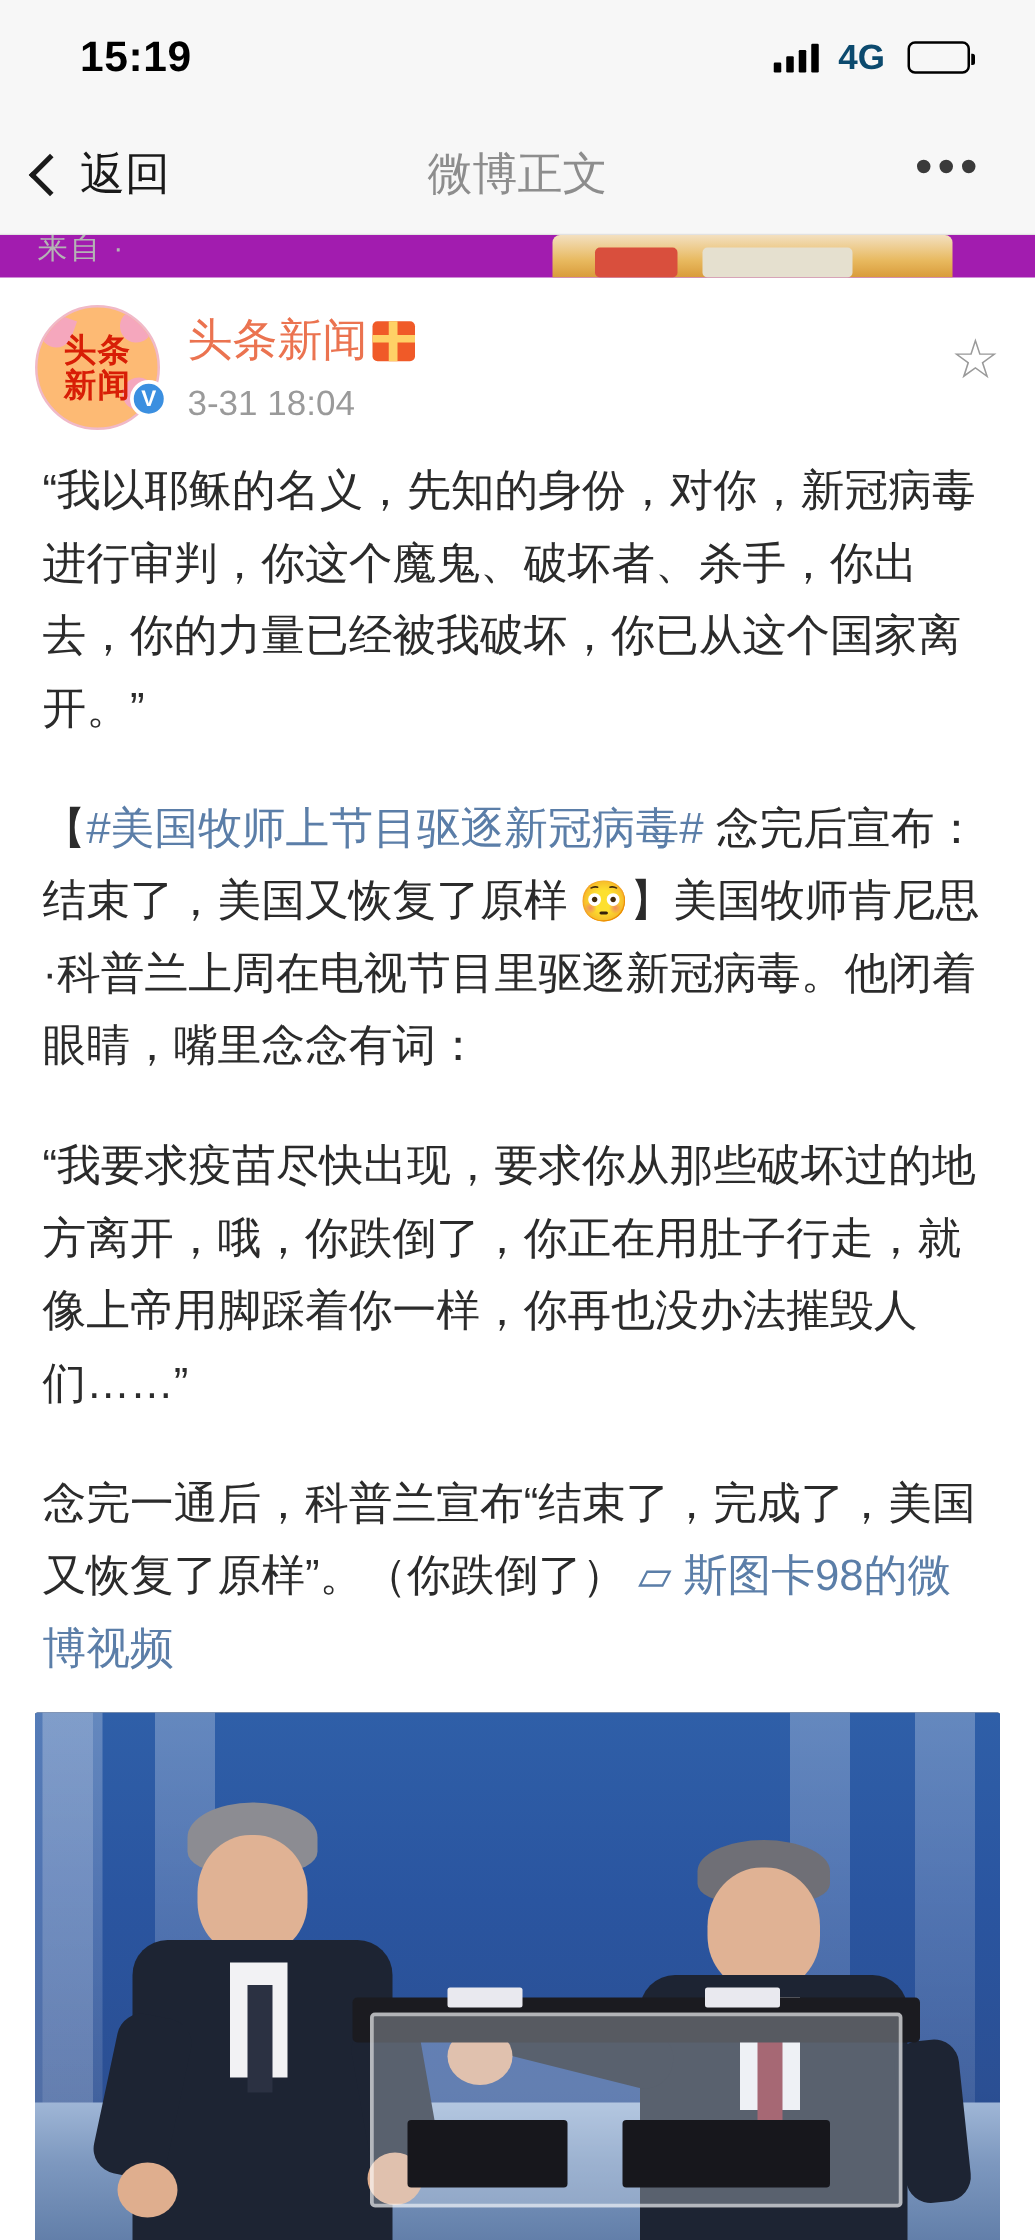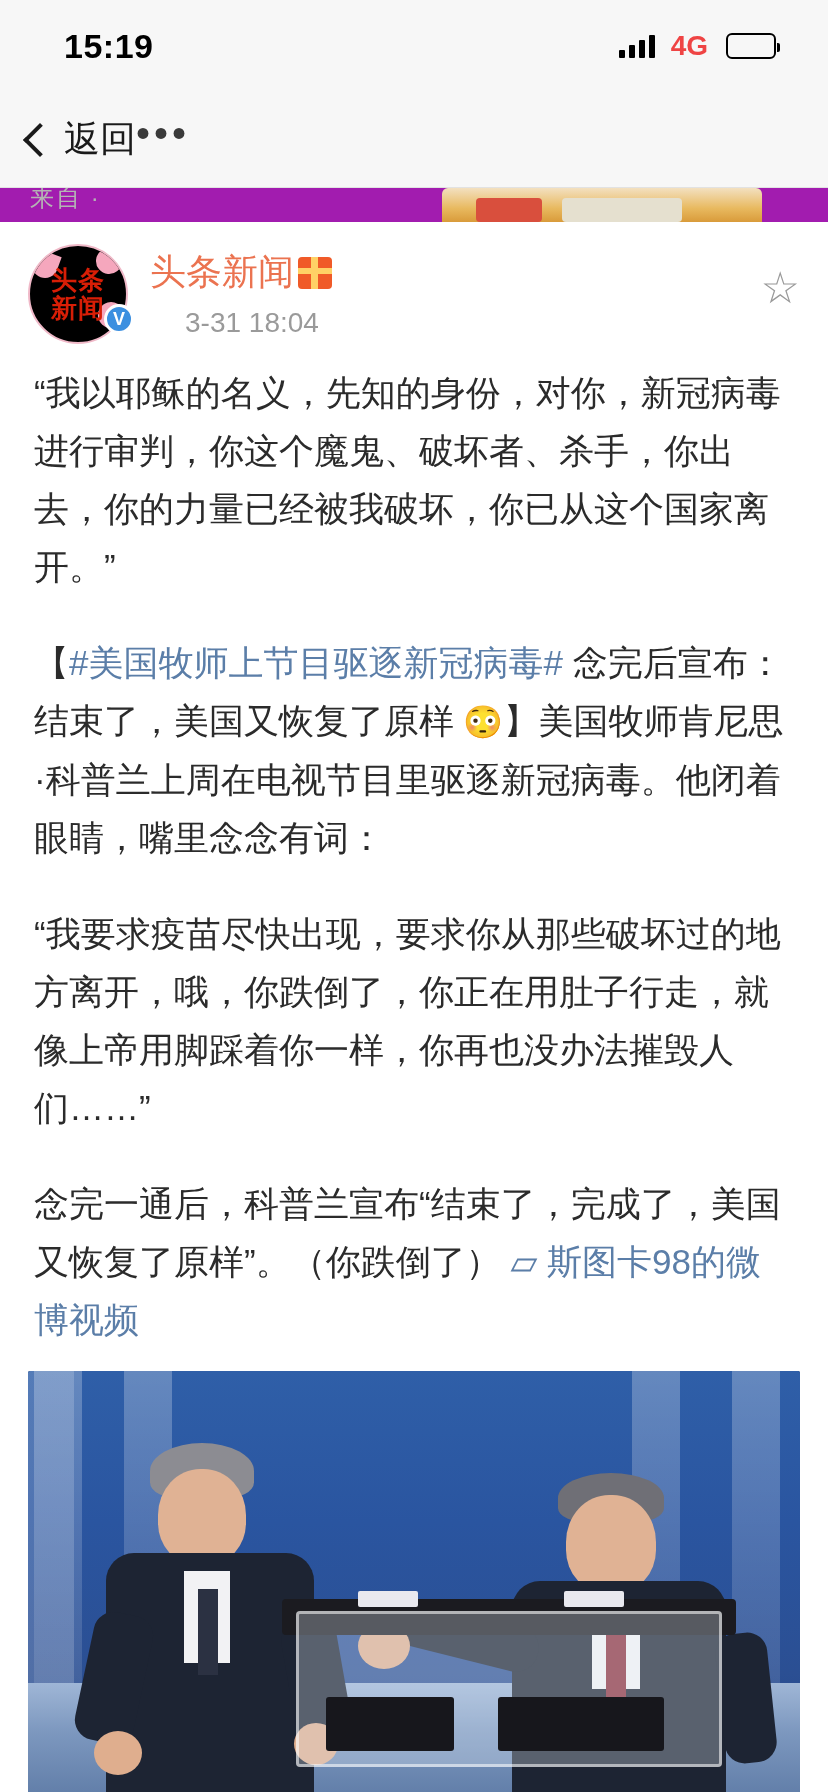--- a/index.html
+++ b/index.html
@@ -55,7 +55,7 @@
   .net-label {
     font-size: 28px;
     font-weight: bold;
-    color: #ef4444;
+    color: #0c4a6e;
     margin-left: 4px;
   }
   .battery {

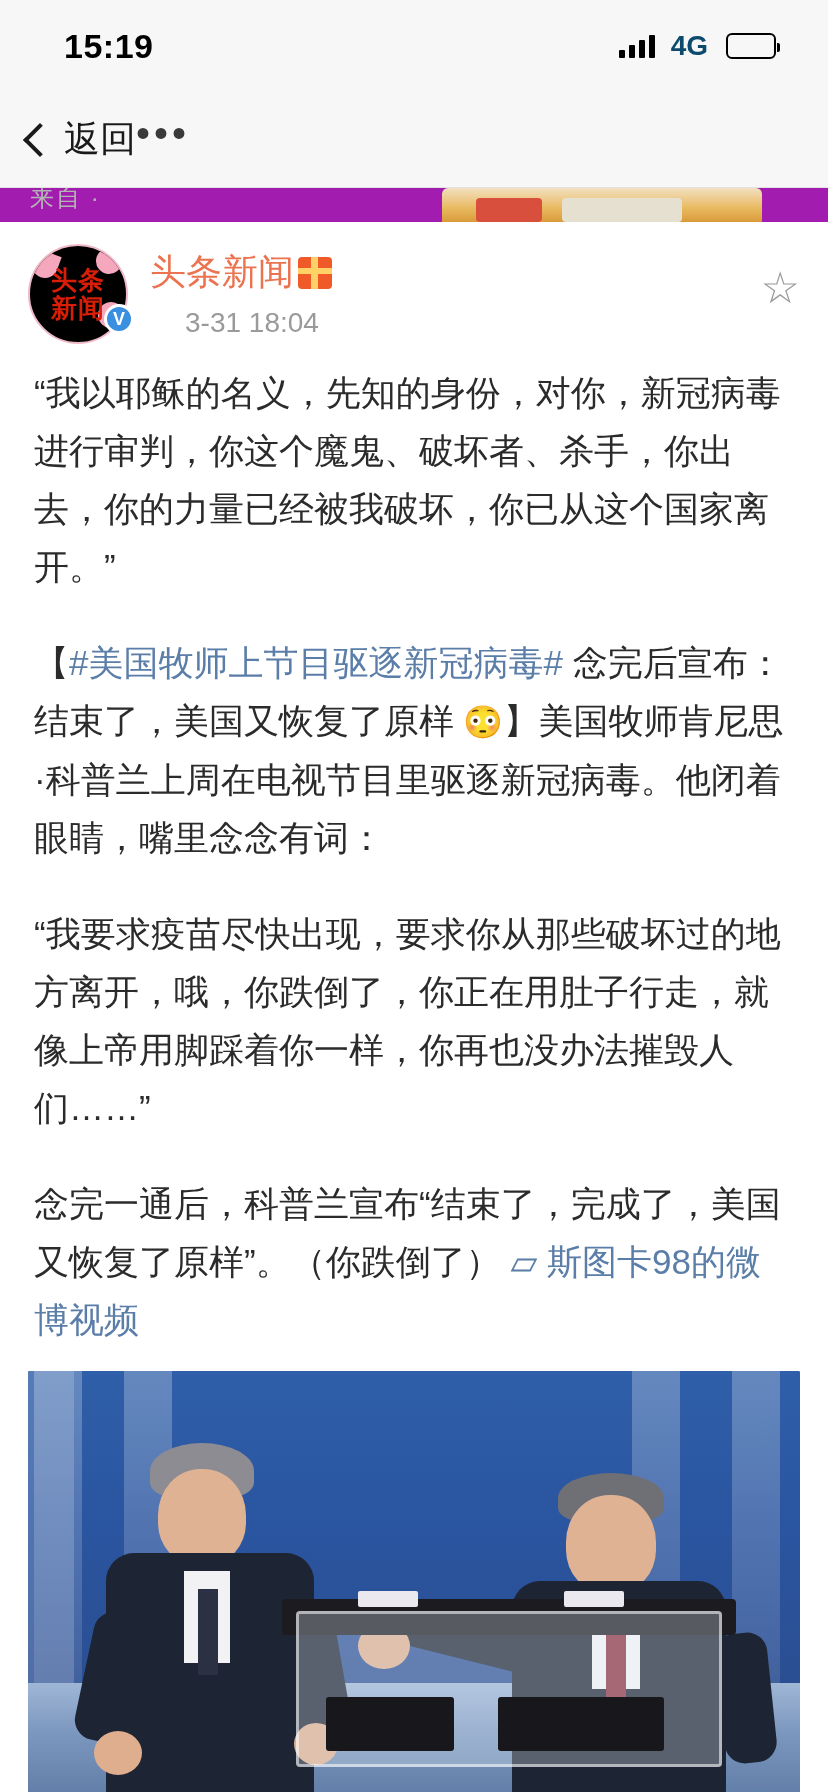--- a/index.html
+++ b/index.html
@@ -90,6 +90,7 @@
     background: #f7f7f7;
     display: flex;
     align-items: center;
+    justify-content: space-between;
     padding: 0 42px 0 28px;
     box-sizing: border-box;
     border-bottom: 1px solid #e2e2e2;

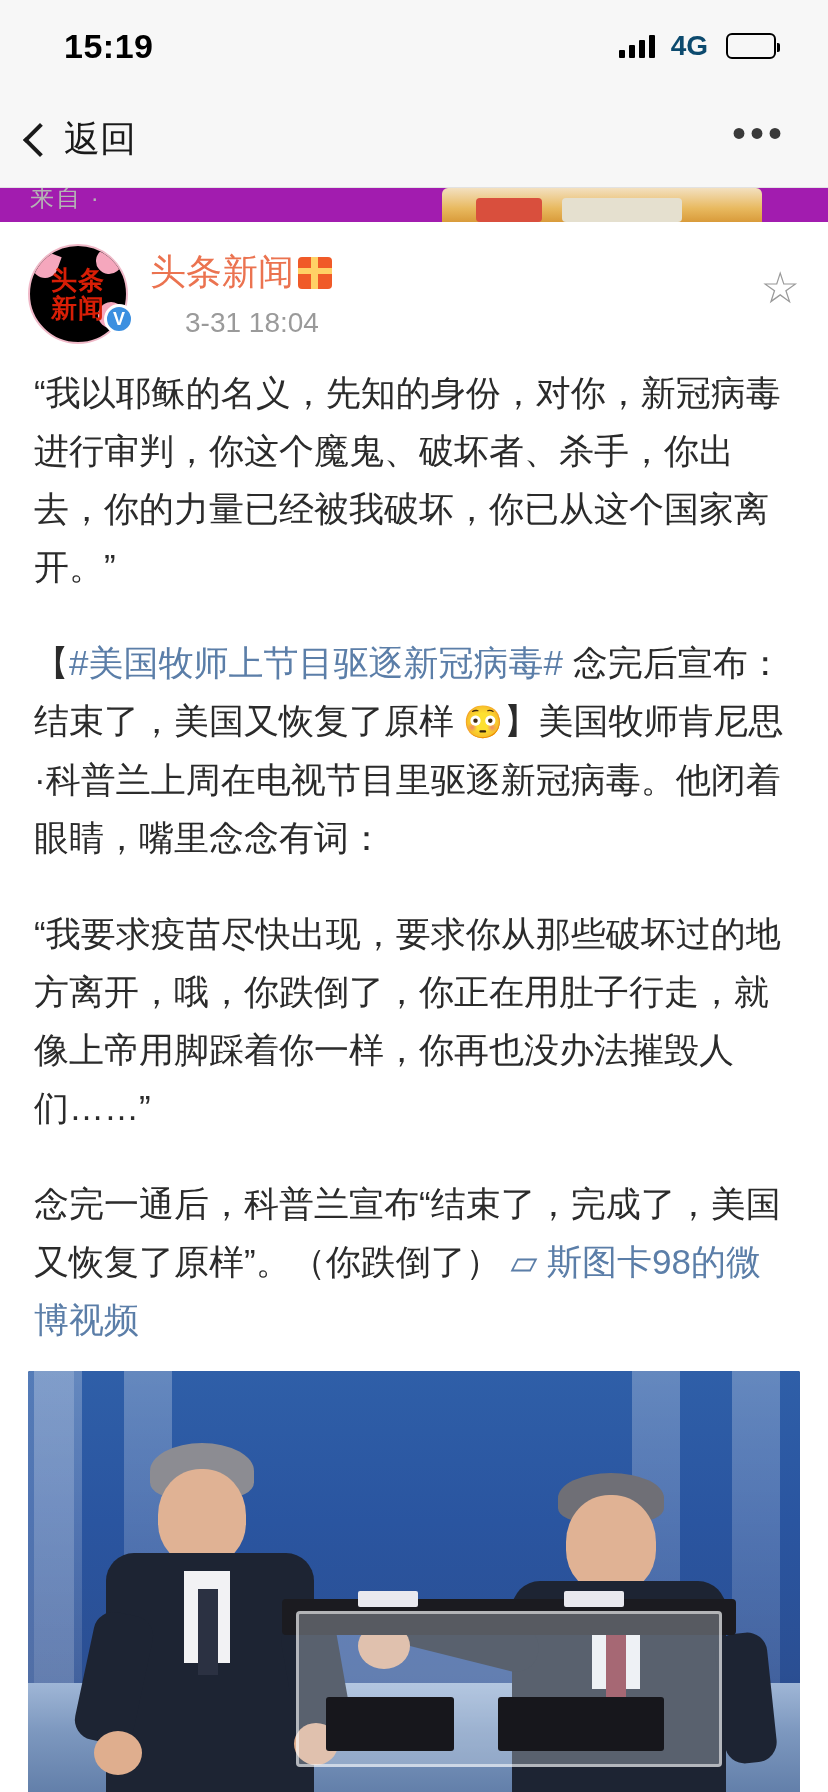--- a/index.html
+++ b/index.html
@@ -422,6 +422,7 @@
     <span class="chev"></span>
     <span class="nav-back-label">返回</span>
   </div>
+  <div class="nav-title">微博正文</div>
   <div class="nav-more">•••</div>
 </div>
 

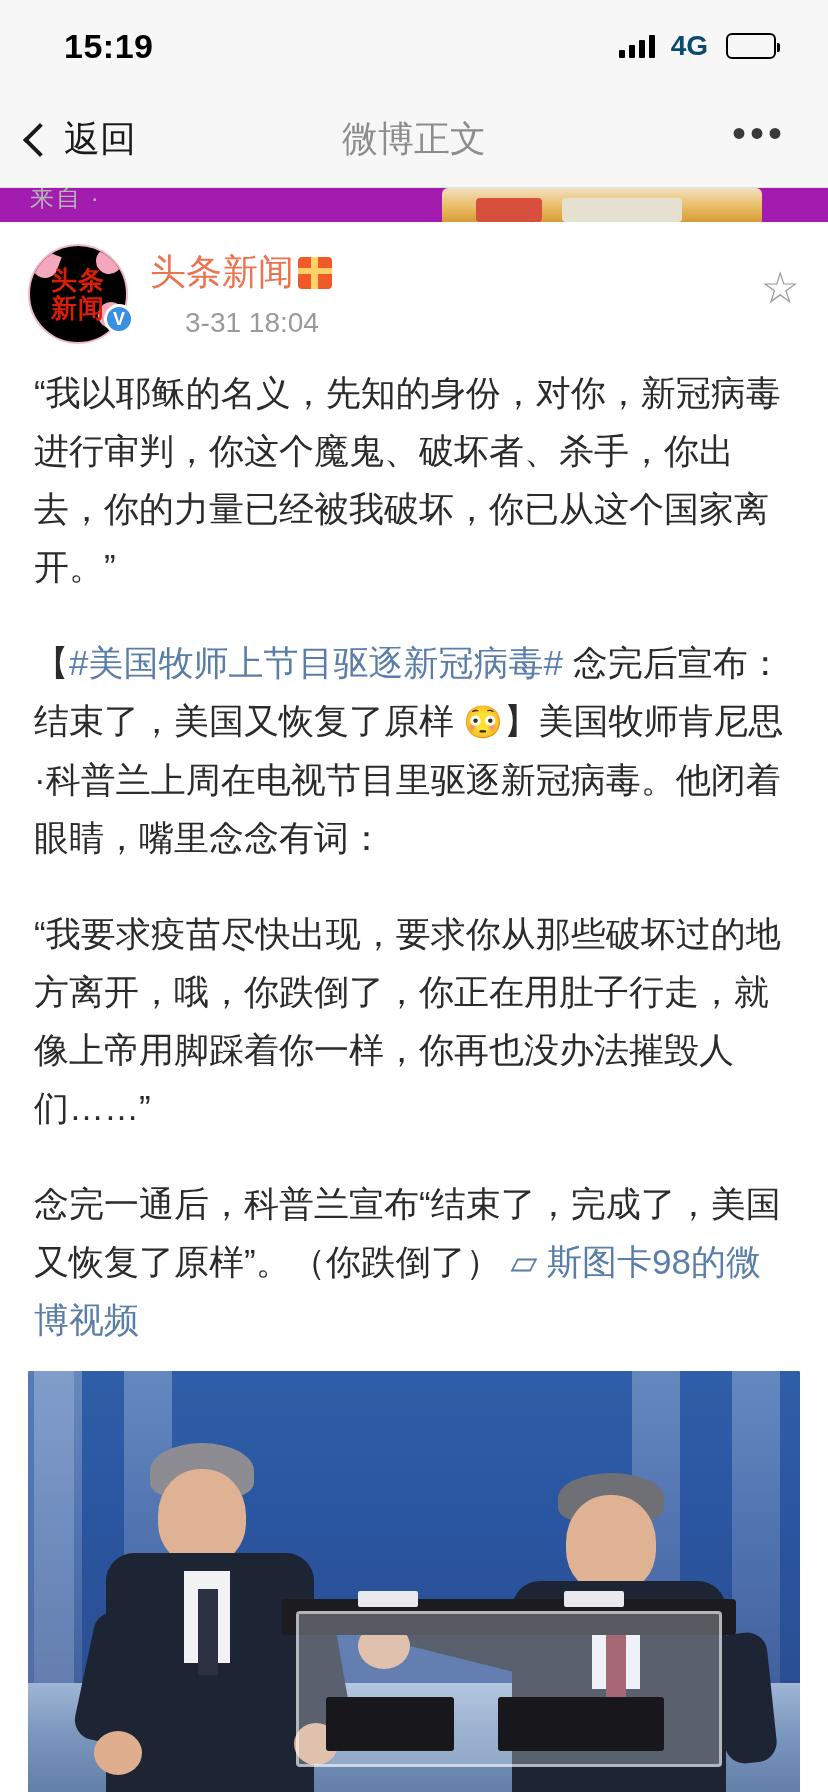--- a/index.html
+++ b/index.html
@@ -189,7 +189,7 @@
     width: 96px;
     height: 96px;
     border-radius: 50%;
-    background: #000000;
+    background: #fdba74;
     border: 2px solid #f0b9c8;
     position: relative;
     overflow: hidden;

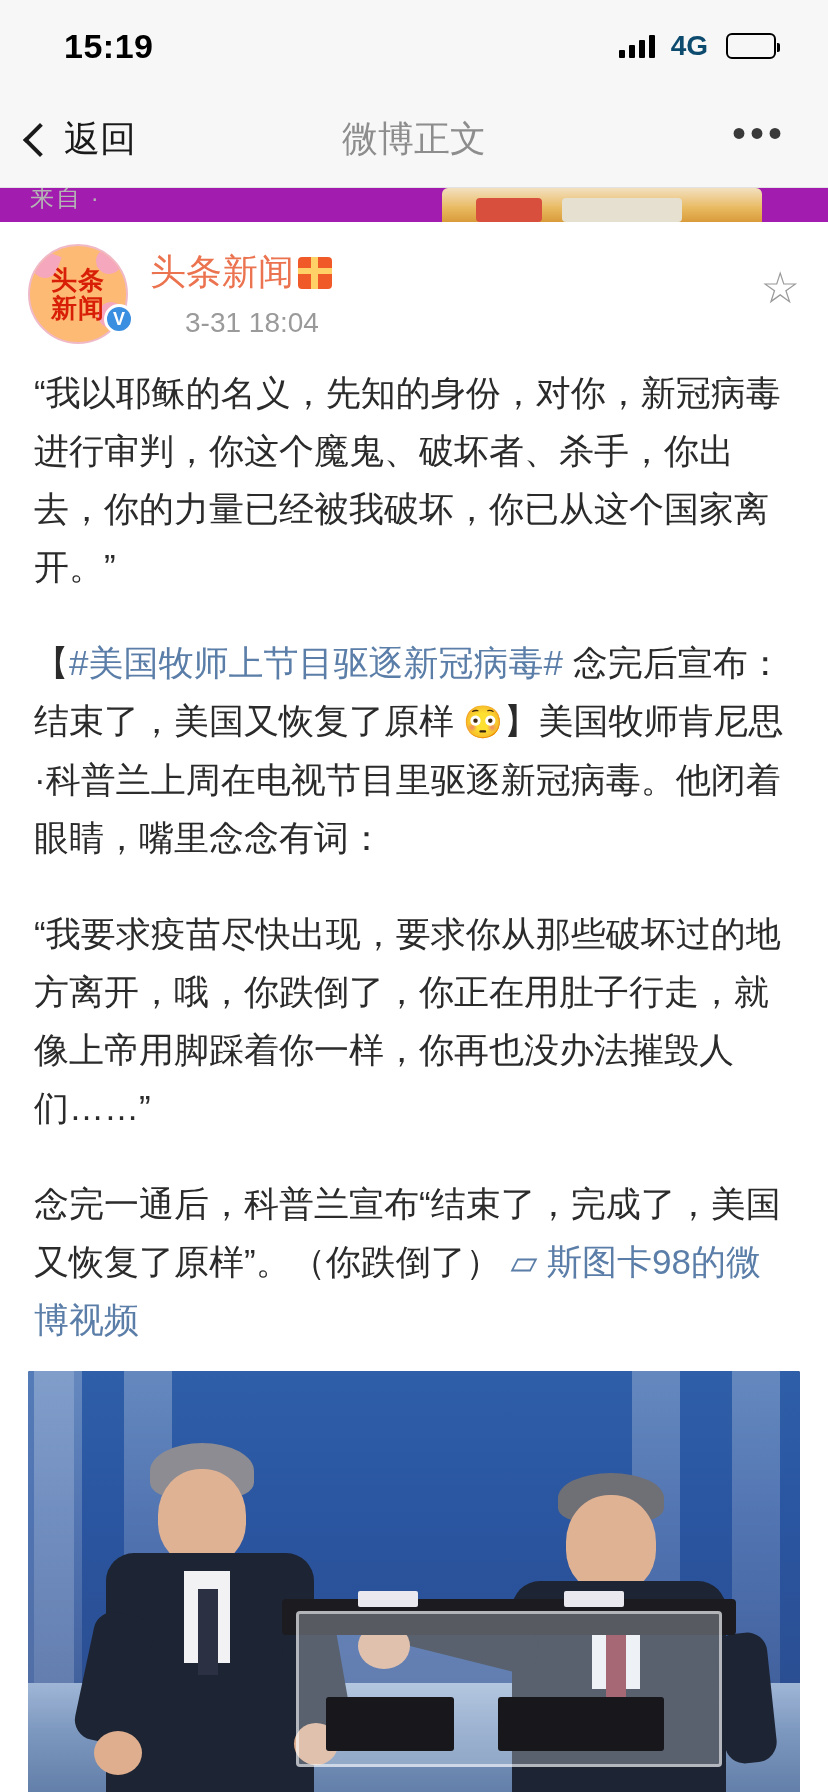--- a/index.html
+++ b/index.html
@@ -276,7 +276,6 @@
     font-size: 28px;
     color: #9a9a9a;
     margin-top: 10px;
-    margin-left: 35px;
   }
   .star-icon {
     flex: 0 0 auto;

